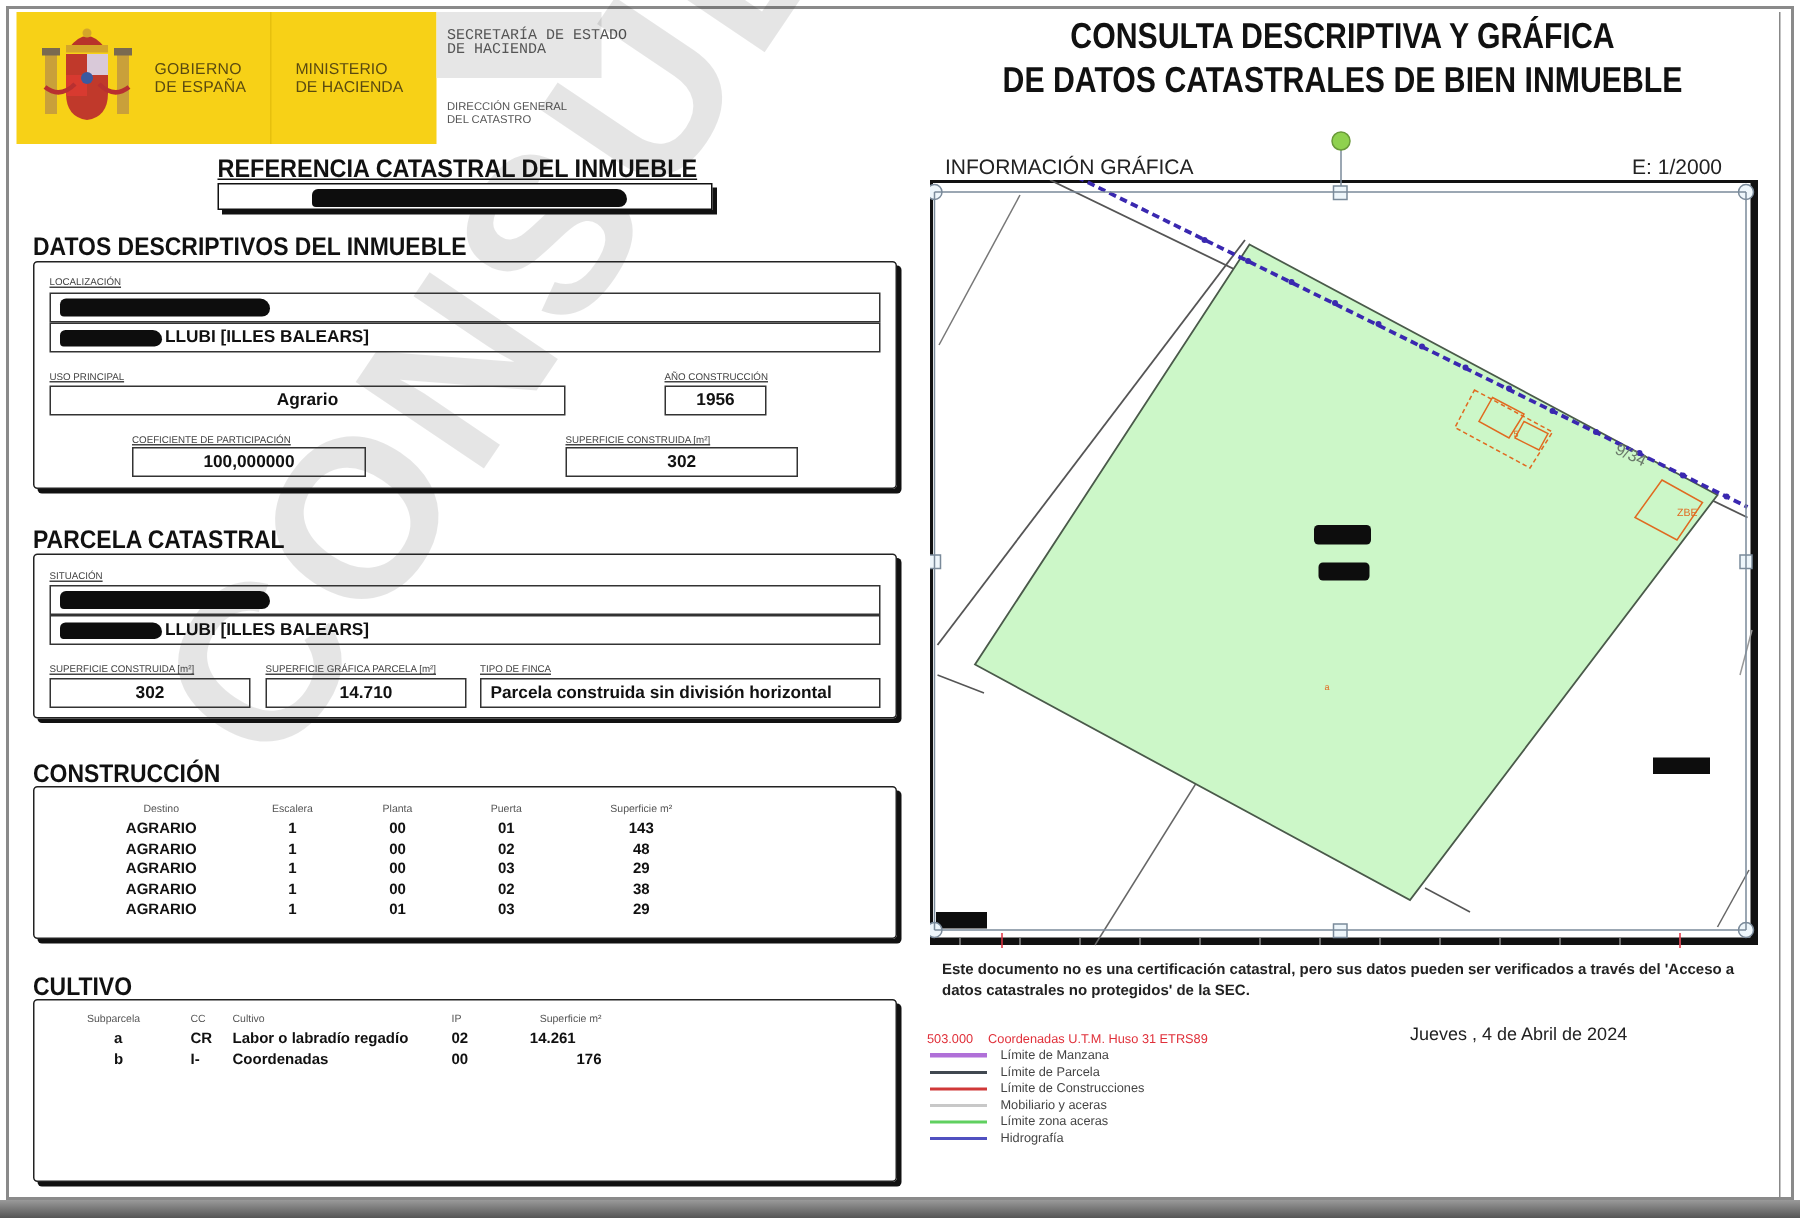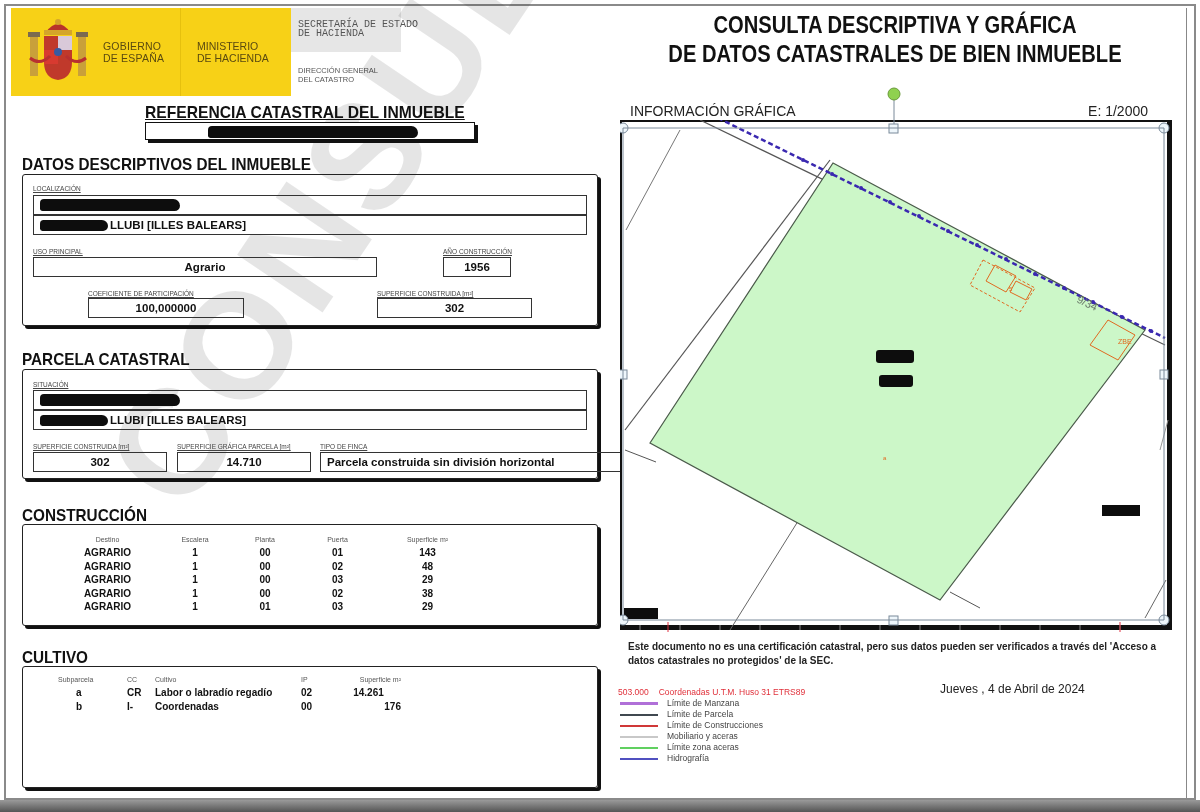--- a/index.html
+++ b/index.html
@@ -143,7 +143,7 @@
 <div class="tiny-label" style="left:177px;top:443px;">SUPERFICIE GRÁFICA PARCELA [m²]</div>
 <div class="tiny-label" style="left:320px;top:443px;">TIPO DE FINCA</div>
 <div class="field" style="left:177px;top:452px;width:134px;height:20px;">14.710</div>
-<div class="field left" style="left:320px;top:452px;width:301px;height:20px;">Parcela construida sin división horizontal</div>
+<div class="field left" style="left:320px;top:452px;width:267px;height:20px;">Parcela construida sin división horizontal</div>
 
 <div class="section-title" style="top:506px;">CONSTRUCCIÓN</div>
 <div class="section-box" style="top:524px;height:102px;"></div>

